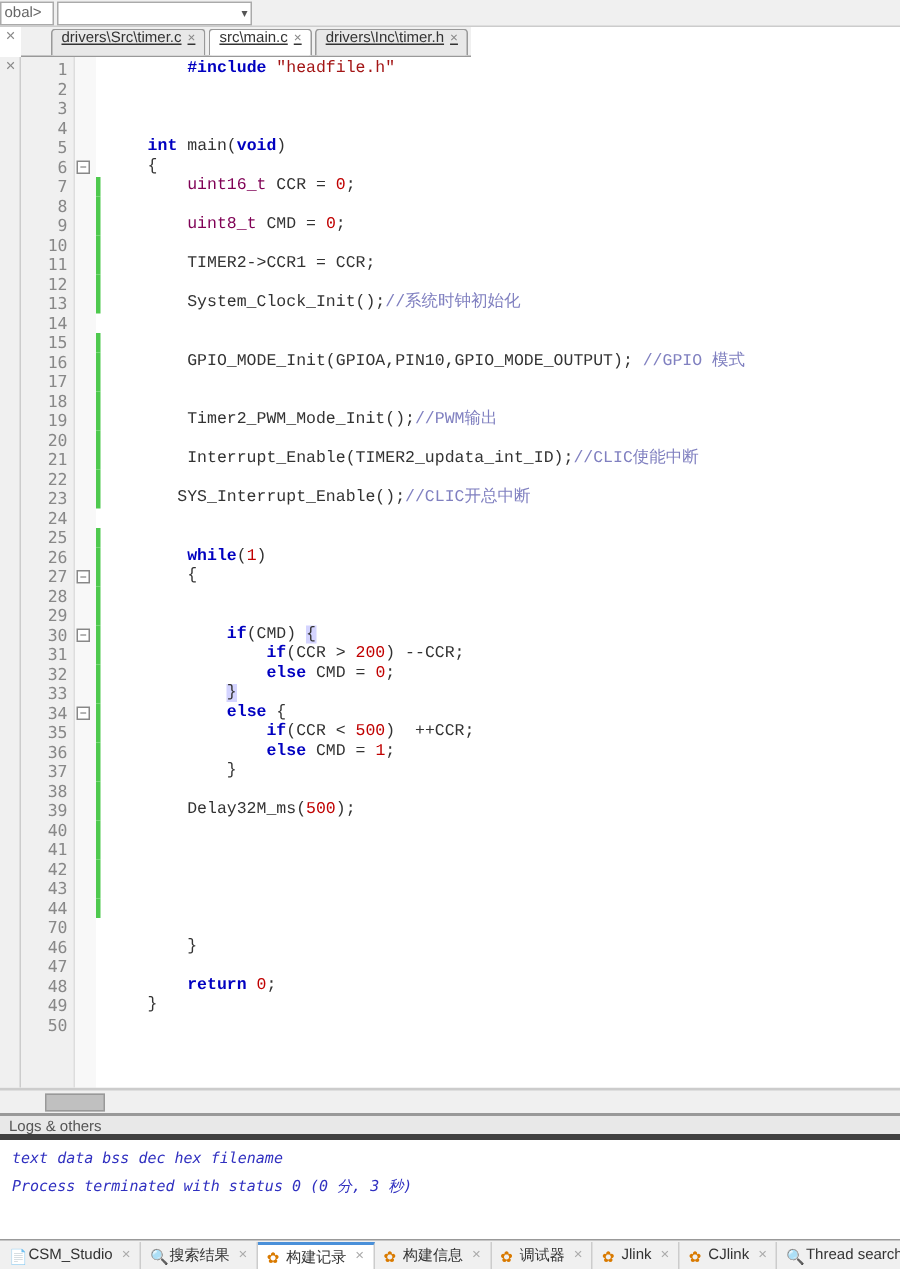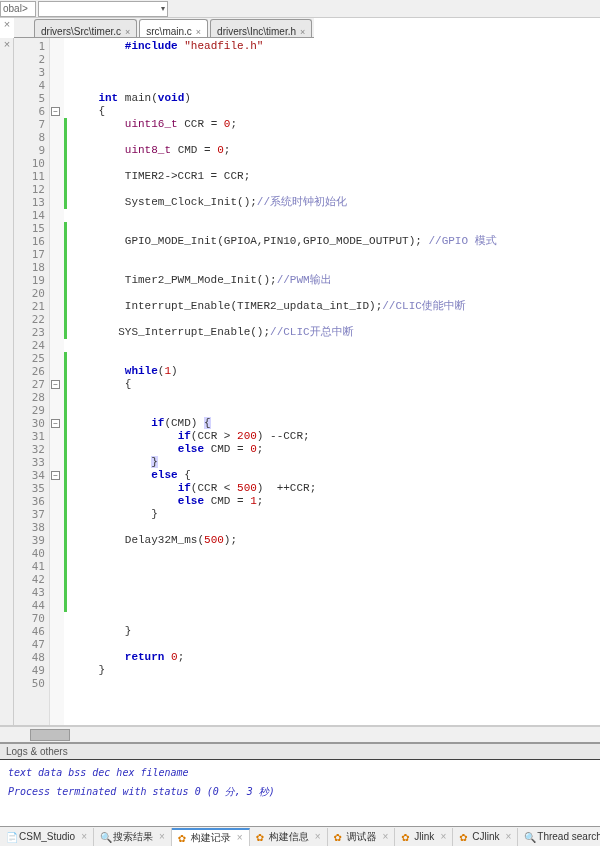--- a/index.html
+++ b/index.html
@@ -12,7 +12,7 @@
 .combo3{flex:1;margin-left:8px;border:none;background:transparent;}
 .close-x{width:14px;text-align:center;color:#888;font-size:11px;cursor:pointer;}
 .tab-area{height:20px;background:#f0f0f0;border-bottom:1px solid #999;display:flex;align-items:flex-end;padding-left:20px;}
-.tab{height:18px;padding:0 6px;display:flex;align-items:flex-end;gap:4px;font-size:10px;border:1px solid #999;border-bottom:none;background:#e8e8e8;margin-right:2px;border-radius:3px 3px 0 0;}
+.tab{height:18px;padding:0 6px;display:flex;align-items:flex-start;gap:4px;font-size:10px;border:1px solid #999;border-bottom:none;background:#e8e8e8;margin-right:2px;border-radius:3px 3px 0 0;text-decoration:underline;}
 .tab.active{background:#fff;}
 .tab-close{font-size:9px;color:#888;cursor:pointer;}
 .editor-wrap{display:flex;height:688px;border-bottom:1px solid #ccc;position:relative;}

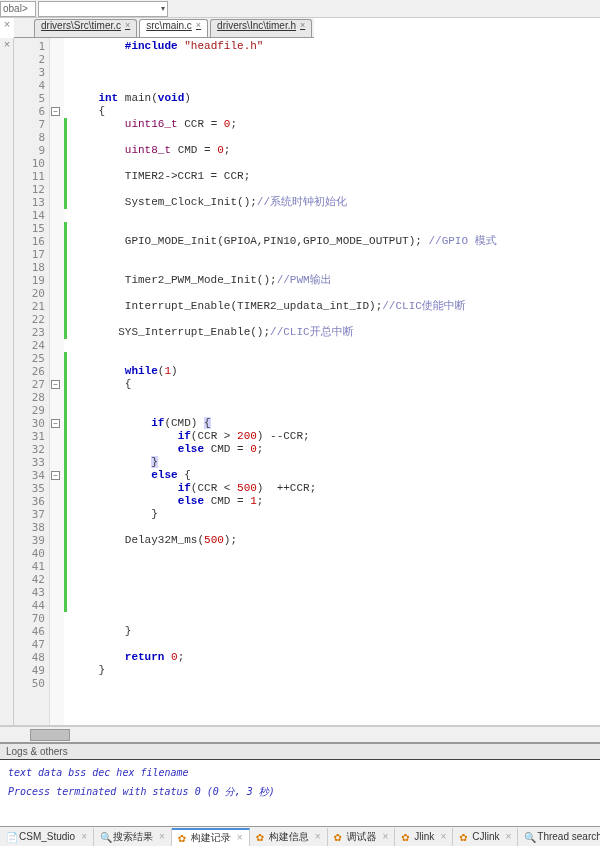--- a/index.html
+++ b/index.html
@@ -34,7 +34,7 @@
 .hscroll{height:16px;background:#f0f0f0;border-top:1px solid #ccc;position:relative;}
 .hscroll-thumb{position:absolute;left:30px;top:2px;height:12px;width:40px;background:#c0c0c0;border:1px solid #999;}
 .logs-panel{height:100px;border-top:2px solid #999;}
-.logs-header{height:16px;background:#e8e8e8;border-bottom:1px solid #404040;padding:2px 6px;font-size:10px;color:#555;}
+.logs-header{height:16px;background:#e8e8e8;border-bottom:4px solid #404040;padding:2px 6px;font-size:10px;color:#555;}
 .logs-body{padding:6px 8px;font-family:Consolas,monospace;font-size:10px;color:#3030c0;font-style:italic;line-height:13px;}
 .bottom-tabs{position:absolute;bottom:0;left:0;right:0;height:20px;background:#f0f0f0;border-top:1px solid #999;display:flex;align-items:center;overflow:hidden;}
 .btab{height:18px;padding:0 6px;display:flex;align-items:center;gap:3px;font-size:10px;border-right:1px solid #ccc;white-space:nowrap;}

